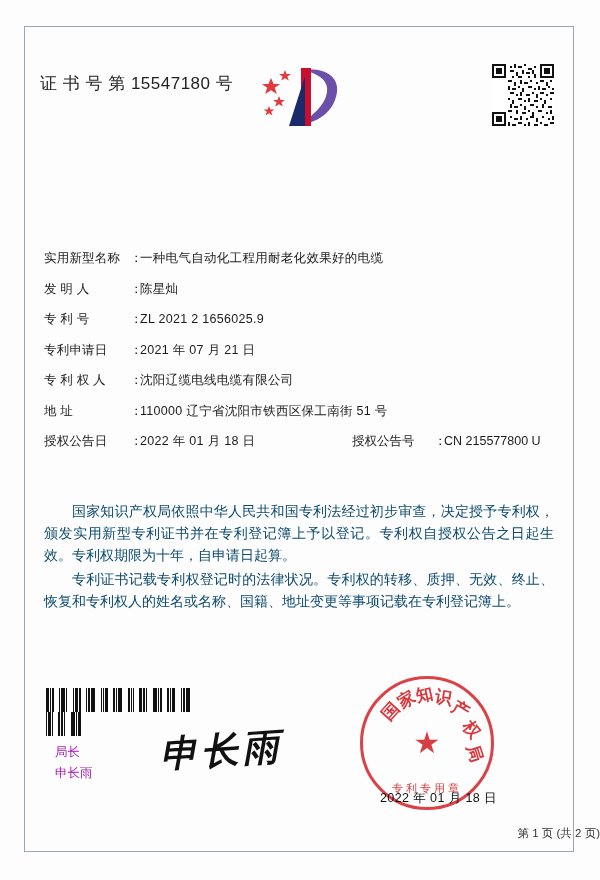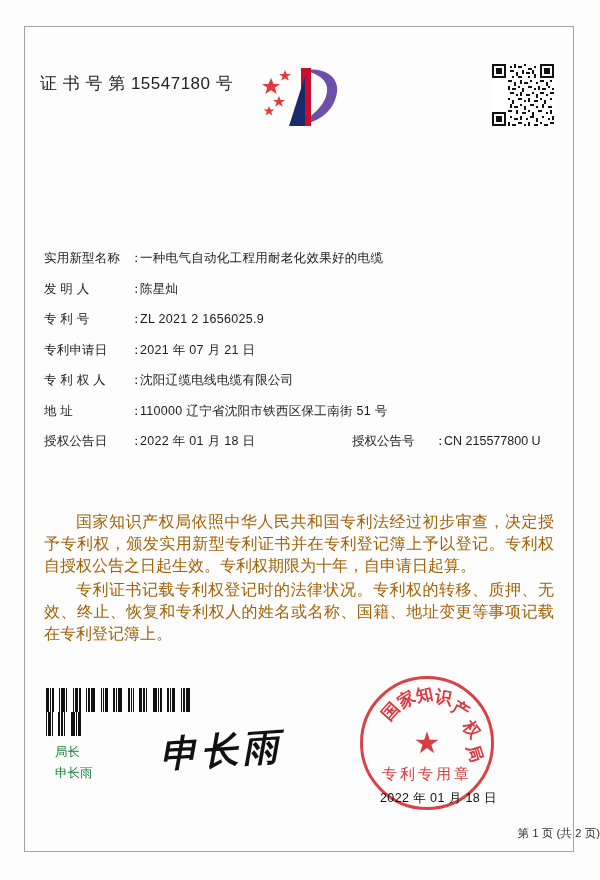--- a/index.html
+++ b/index.html
@@ -114,11 +114,11 @@
   .paras {
     position: absolute;
     left: 44px;
-    top: 511px;
+    top: 500px;
     width: 510px;
-    font-size: 16px;
+    font-size: 14px;
     line-height: 22px;
-    color: #a16207;
+    color: #0c4a6e;
     text-align: justify;
   }
   .paras p {

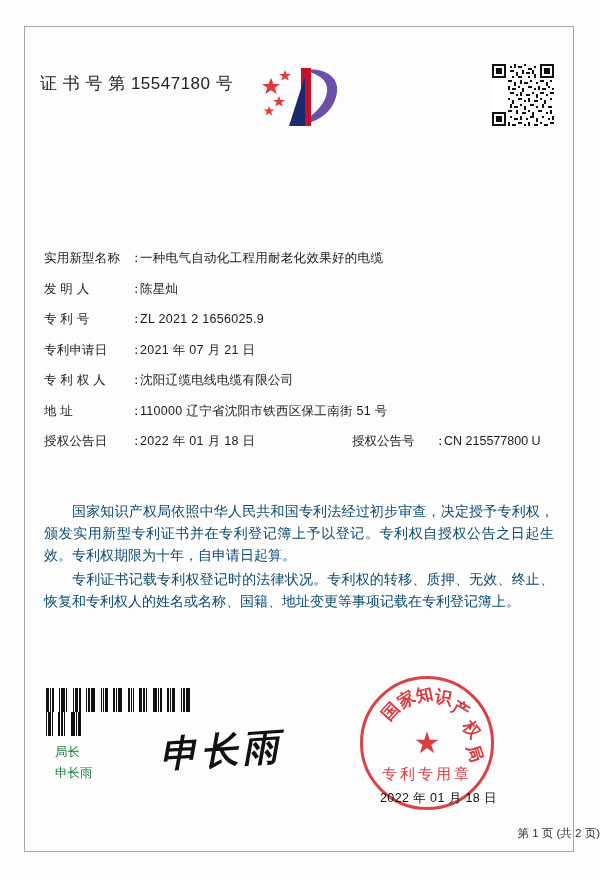--- a/index.html
+++ b/index.html
@@ -149,7 +149,7 @@
     top: 742px;
     font-size: 12.5px;
     line-height: 21px;
-    color: #15803d;
+    color: #a21caf;
   }
   .sig-script {
     position: absolute;

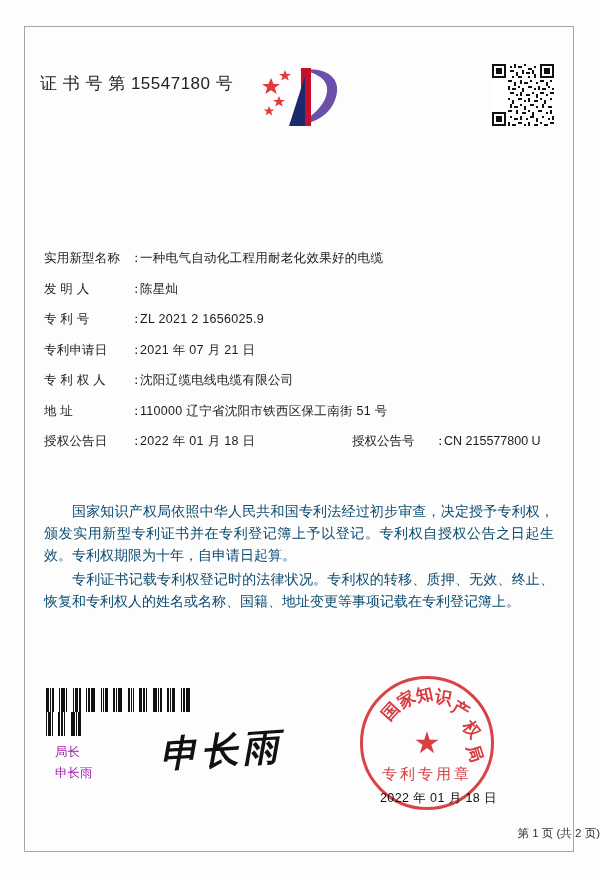--- a/index.html
+++ b/index.html
@@ -201,10 +201,10 @@
   .seal-bottom {
     position: absolute;
     left: 0;
-    bottom: 26px;
+    bottom: 14px;
     width: 134px;
     text-align: center;
-    font-size: 15px;
+    font-size: 11px;
     color: #d4292f;
     opacity: 0.9;
     letter-spacing: 3px;

